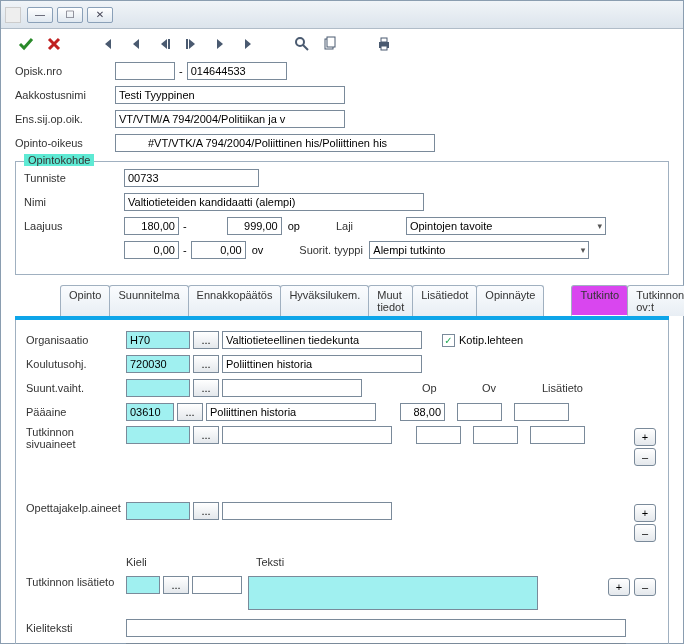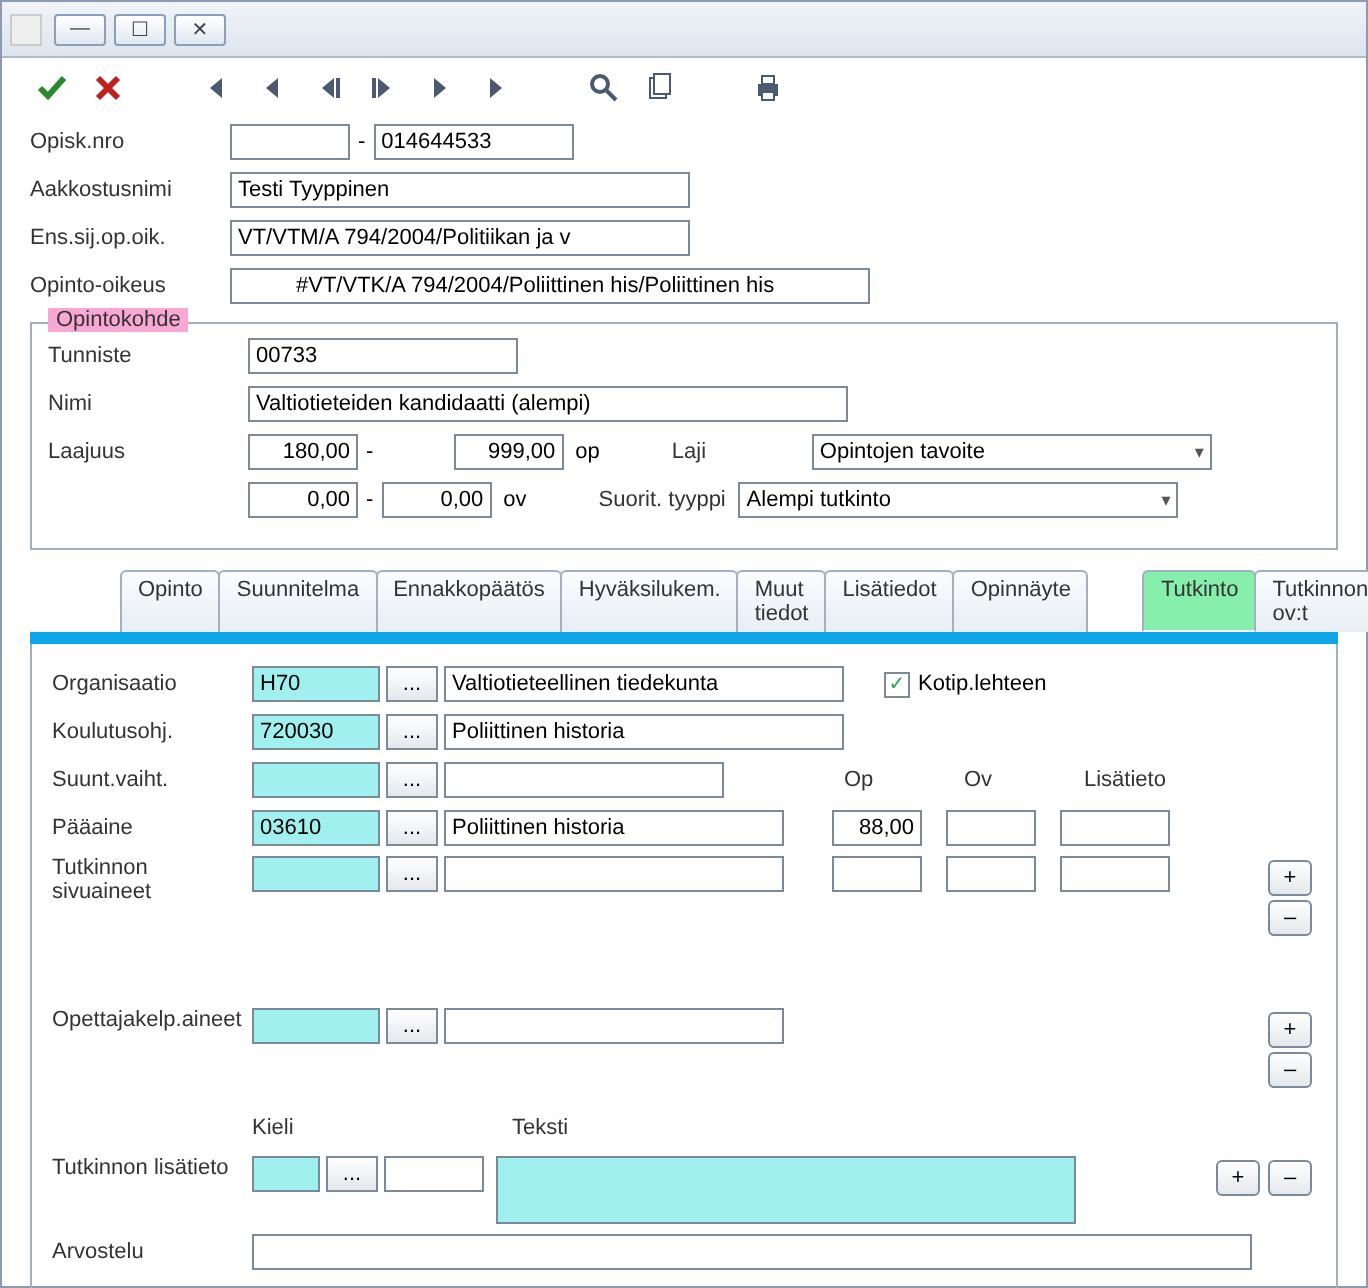--- a/index.html
+++ b/index.html
@@ -21,7 +21,7 @@
 .input.cyan { background: #a0f0f0; }
 .dash { margin: 0 4px; }
 .fieldset { border: 1px solid #a0b0c0; margin-top: 8px; padding: 6px 8px 10px; position: relative; }
-.legend { position: absolute; top: -8px; left: 8px; background: #f9a8d4; padding: 0 4px; color: #333; }
+.legend { position: absolute; top: -8px; left: 8px; background: #5eead4; padding: 0 4px; color: #333; }
 .dropdown { height: 18px; border: 1px solid #7a8a9a; background: #fff; padding: 0 3px; position: relative; display: flex; align-items: center; }
 .dropdown::after { content: "▾"; position: absolute; right: 3px; font-size: 9px; color: #555; }
 .tabs { display: flex; border-bottom: 6px solid #0ea5e9; margin-top: 10px; padding-left: 45px; }

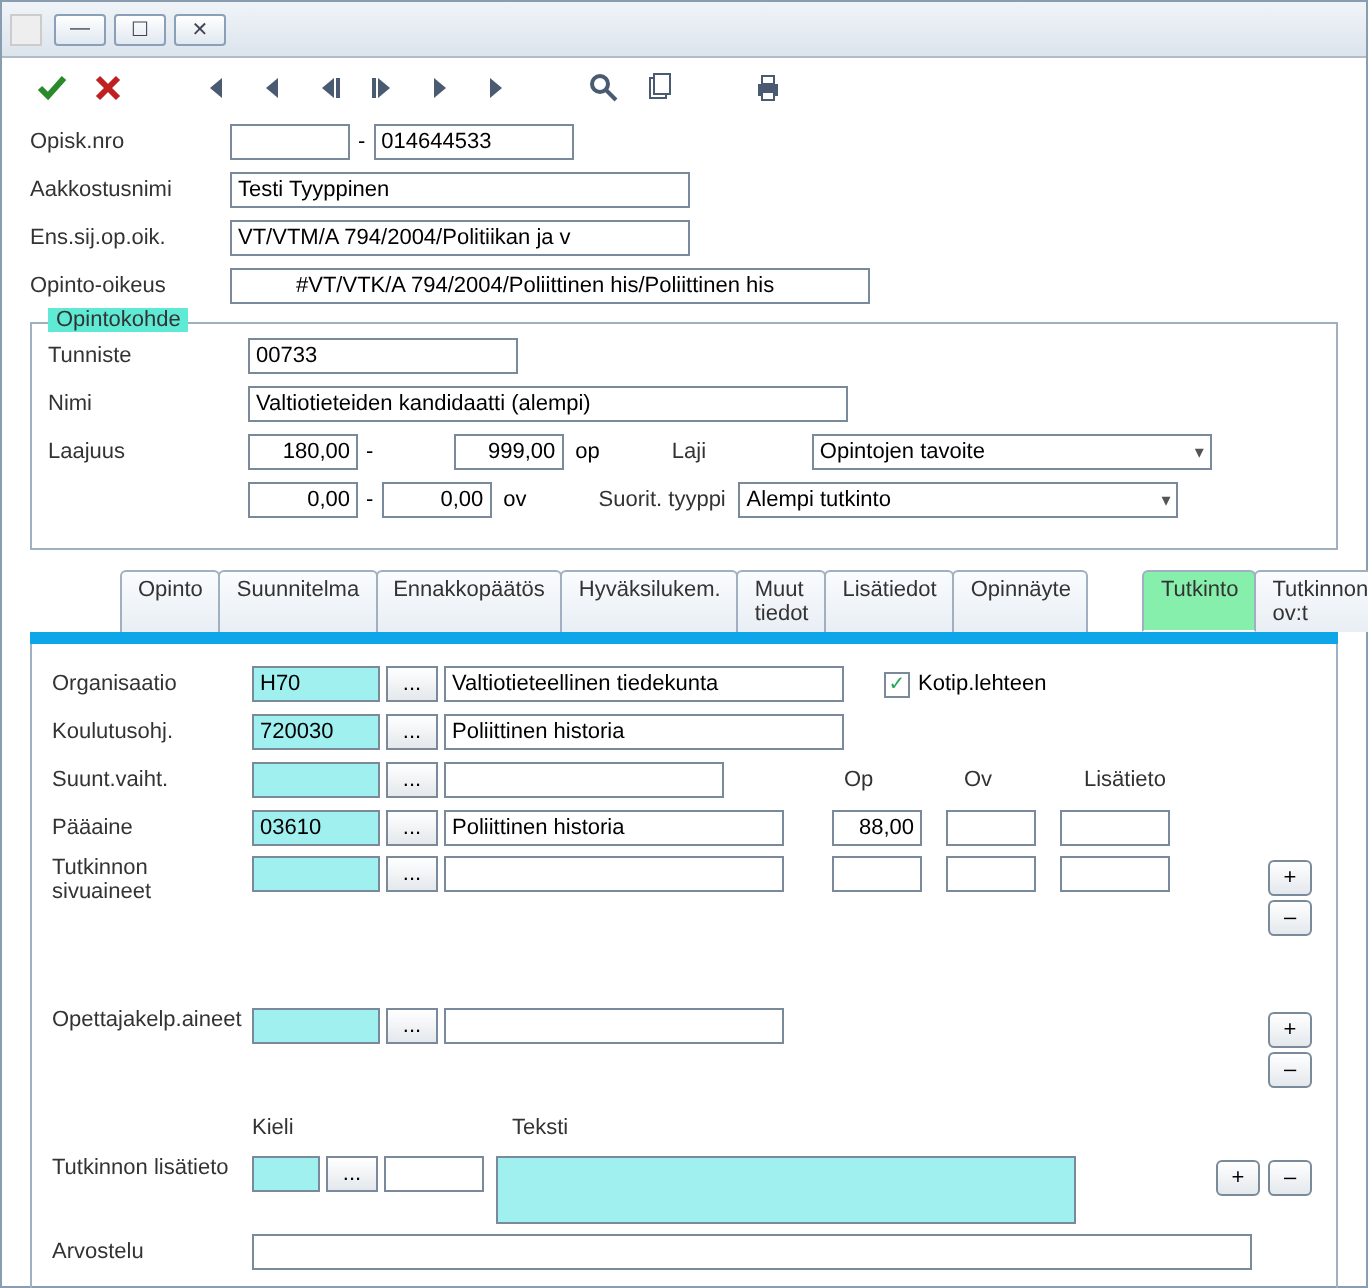--- a/index.html
+++ b/index.html
@@ -24,7 +24,7 @@
 .legend { position: absolute; top: -8px; left: 8px; background: #5eead4; padding: 0 4px; color: #333; }
 .dropdown { height: 18px; border: 1px solid #7a8a9a; background: #fff; padding: 0 3px; position: relative; display: flex; align-items: center; }
 .dropdown::after { content: "▾"; position: absolute; right: 3px; font-size: 9px; color: #555; }
-.tabs { display: flex; border-bottom: 6px solid #0ea5e9; margin-top: 10px; padding-left: 45px; }
+.tabs { display: flex; border-bottom: 4px solid #0ea5e9; margin-top: 10px; padding-left: 45px; }
 .tab { padding: 3px 8px; border: 1px solid #a0b0c0; border-bottom: none; background: linear-gradient(#fafcfe,#e8eef4); margin-right: -1px; cursor: pointer; color: #333; border-top-left-radius: 3px; border-top-right-radius: 3px; }
 .tab.active { background: #86efac; border-bottom: 1px solid #fff; position: relative; z-index: 1; margin-left: 28px; }
 .tabpane { border: 1px solid #a0b0c0; border-top: none; padding: 10px 10px 14px; }

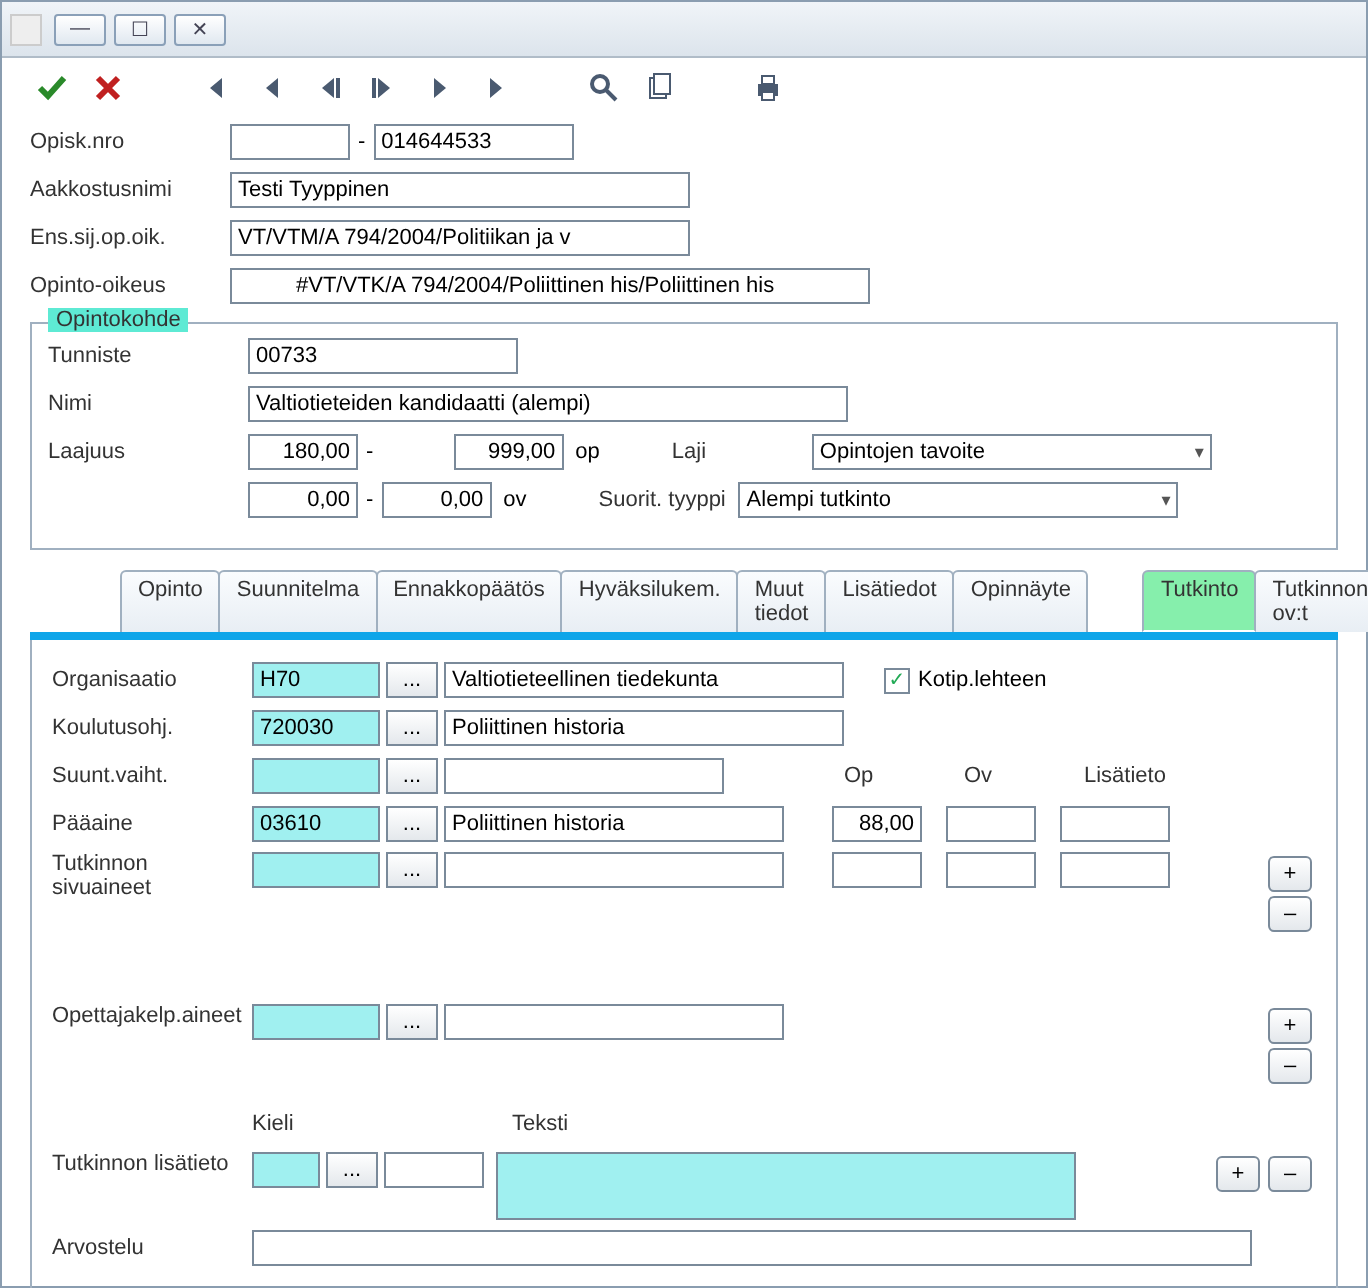--- a/index.html
+++ b/index.html
@@ -26,7 +26,7 @@
 .dropdown::after { content: "▾"; position: absolute; right: 3px; font-size: 9px; color: #555; }
 .tabs { display: flex; border-bottom: 4px solid #0ea5e9; margin-top: 10px; padding-left: 45px; }
 .tab { padding: 3px 8px; border: 1px solid #a0b0c0; border-bottom: none; background: linear-gradient(#fafcfe,#e8eef4); margin-right: -1px; cursor: pointer; color: #333; border-top-left-radius: 3px; border-top-right-radius: 3px; }
-.tab.active { background: #86efac; border-bottom: 1px solid #fff; position: relative; z-index: 1; margin-left: 28px; }
+.tab.active { background: #d946ef; border-bottom: 1px solid #fff; position: relative; z-index: 1; margin-left: 28px; }
 .tabpane { border: 1px solid #a0b0c0; border-top: none; padding: 10px 10px 14px; }
 .minilbl { color: #333; }
 .browsebtn { width: 26px; height: 18px; border: 1px solid #7a8a9a; background: linear-gradient(#fff,#e4e8ec); display: flex; align-items: center; justify-content: center; cursor: pointer; margin-left: 3px; }

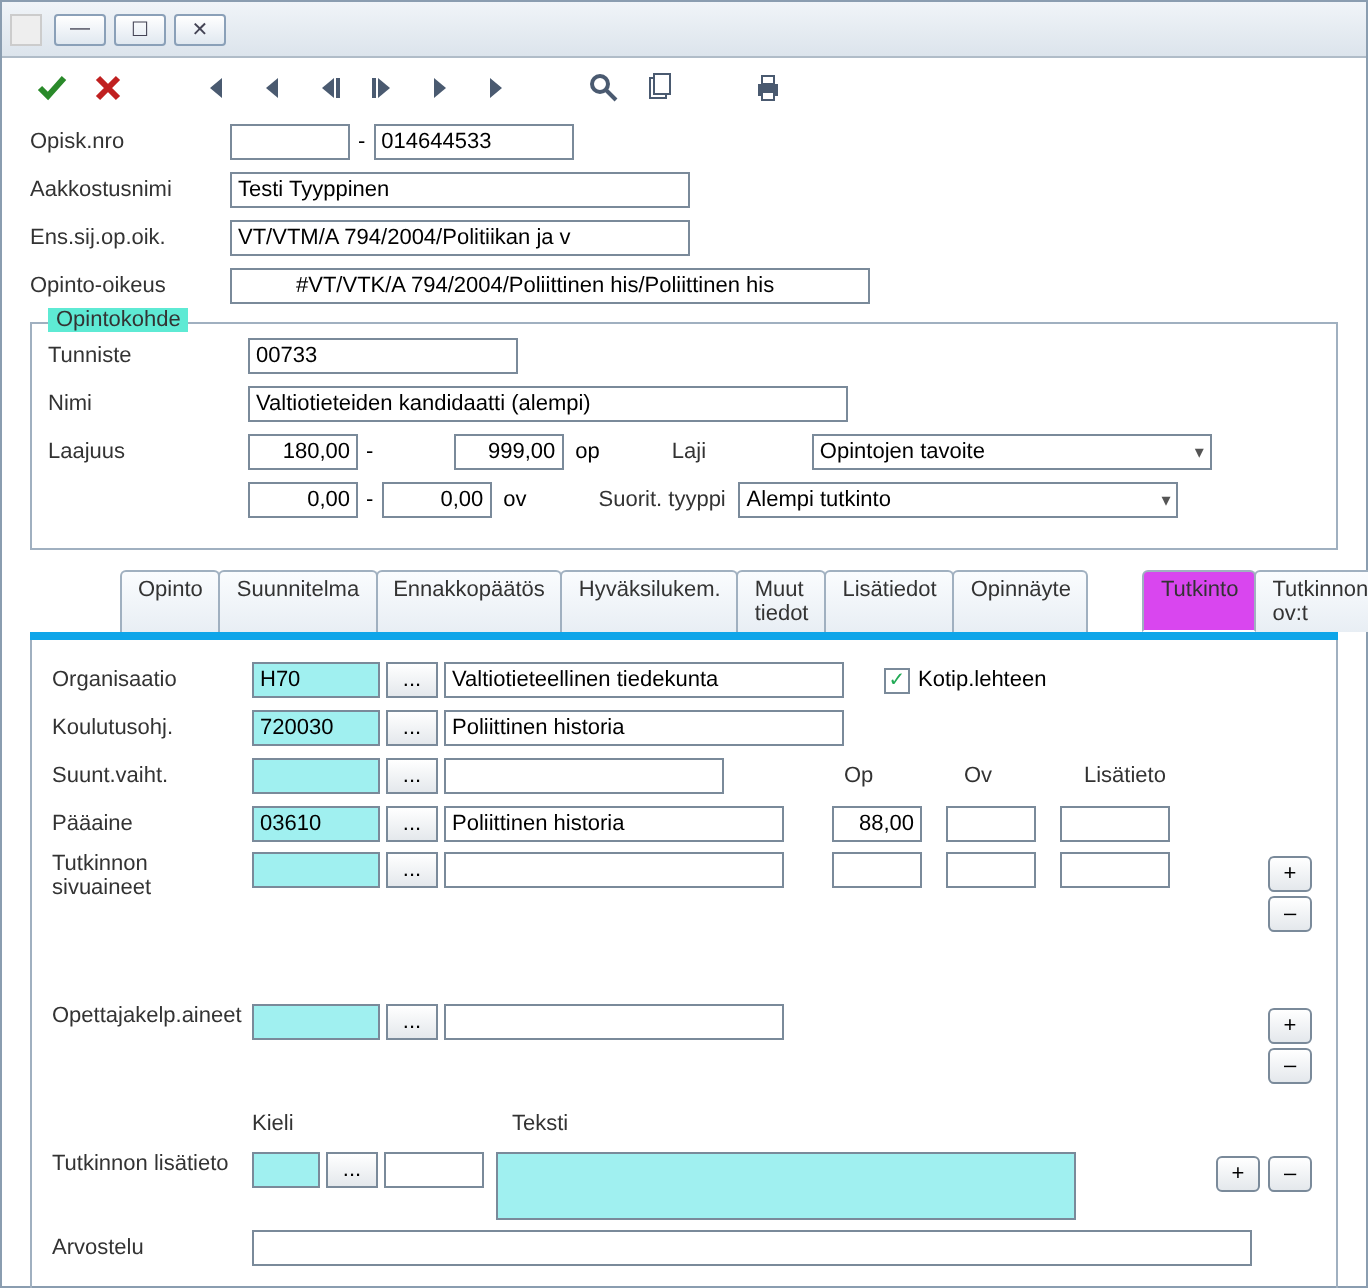--- a/index.html
+++ b/index.html
@@ -222,7 +222,7 @@
 
       <div class="row">
         <div class="lbl">Pääaine</div>
-        <input class="input cyan" style="width: 64px;" value="03610">
+        <input class="input cyan" style="width: 48px;" value="03610">
         <div class="browsebtn">
             <span>...</span>
           </div>

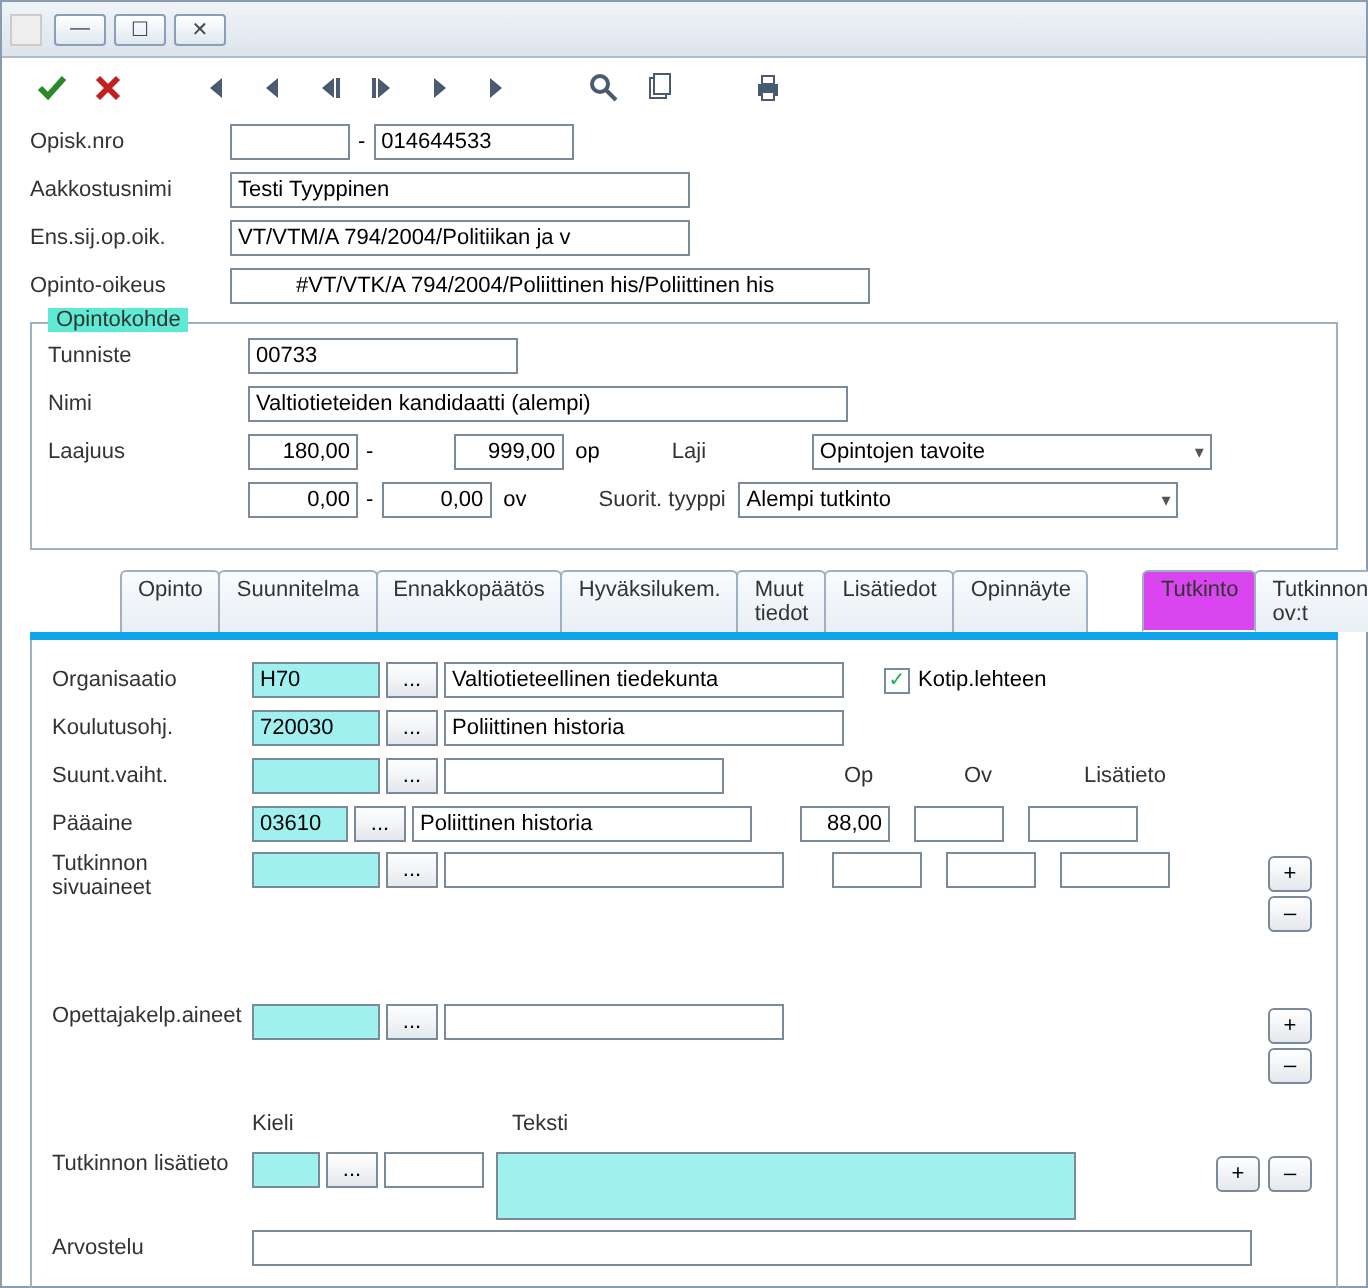--- a/index.html
+++ b/index.html
@@ -294,6 +294,10 @@
         </div>
       </div>
 
+      <div class="row" style="margin-top:8px">
+        <div class="lbl">Kieliteksti</div>
+        <input class="input" style="width: 500px;">
+      </div>
       <div class="row">
         <div class="lbl">Arvostelu</div>
         <input class="input" style="width: 500px;">

